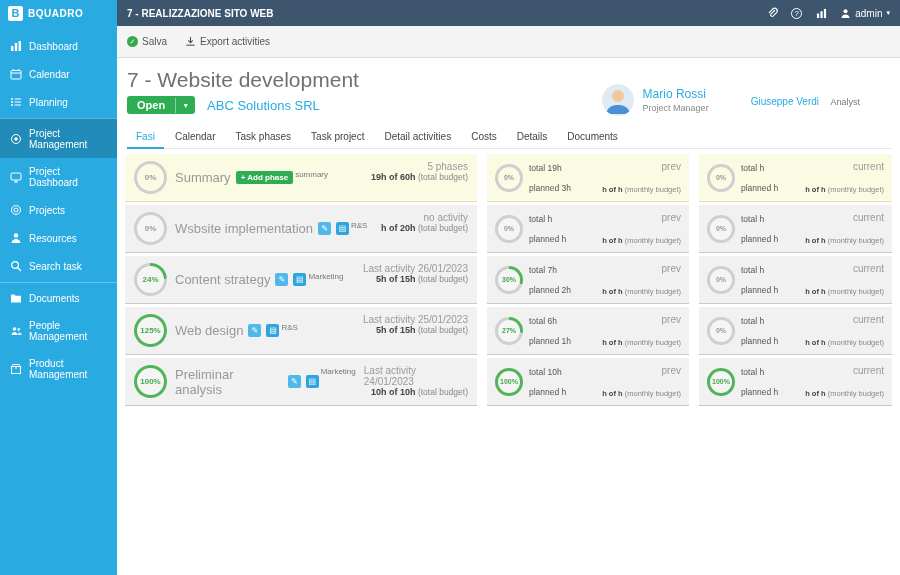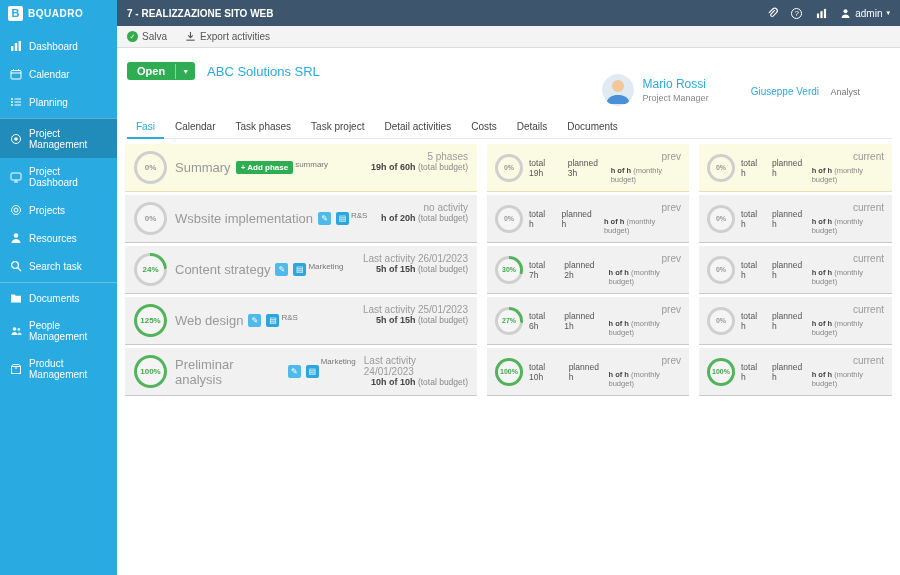--- a/index.html
+++ b/index.html
@@ -27,7 +27,7 @@
   .side-item svg { flex:0 0 auto; }
 
   .main { flex:1; display:flex; flex-direction:column; background:#fff; min-width:0; }
-  .toolbar { height:22px; background:#f4f4f4; border-bottom:1px solid #ddd; display:flex; align-items:center; gap:18px; padding:0 10px; font-size:10px; color:#555; flex:0 0 auto; }
+  .toolbar { height:32px; background:#f4f4f4; border-bottom:1px solid #ddd; display:flex; align-items:center; gap:18px; padding:0 10px; font-size:10px; color:#555; flex:0 0 auto; }
   .tool-btn { display:flex; align-items:center; gap:4px; cursor:pointer; }
   .check-badge { width:11px; height:11px; border-radius:50%; background:#35a94c; color:#fff; font-size:7px; display:flex; align-items:center; justify-content:center; }
 

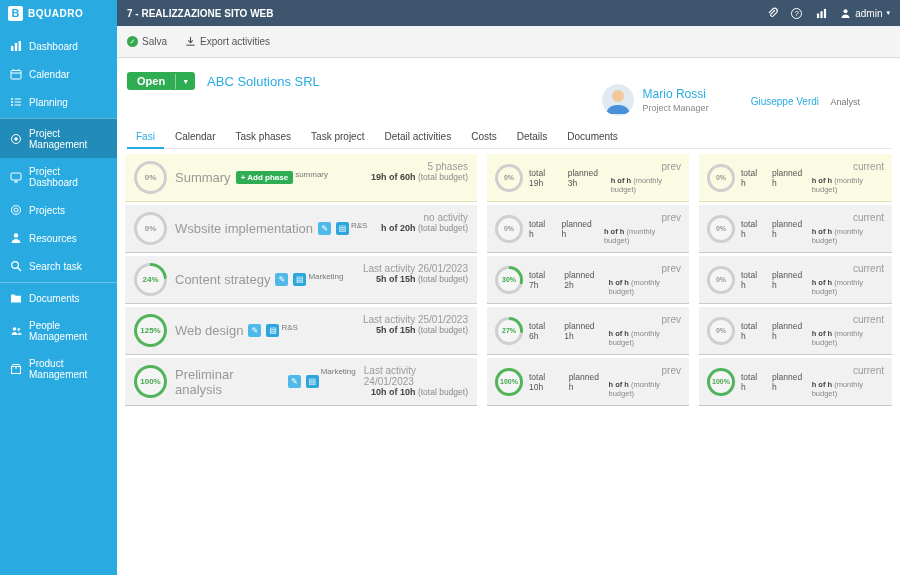--- a/index.html
+++ b/index.html
@@ -240,6 +240,7 @@
 
       <div class="header-row">
         <div class="header-left">
+          <div class="page-title">7 - Website development</div>
           <div class="status-line">
             <span class="status-btn">
               <span class="main-part">Open</span>

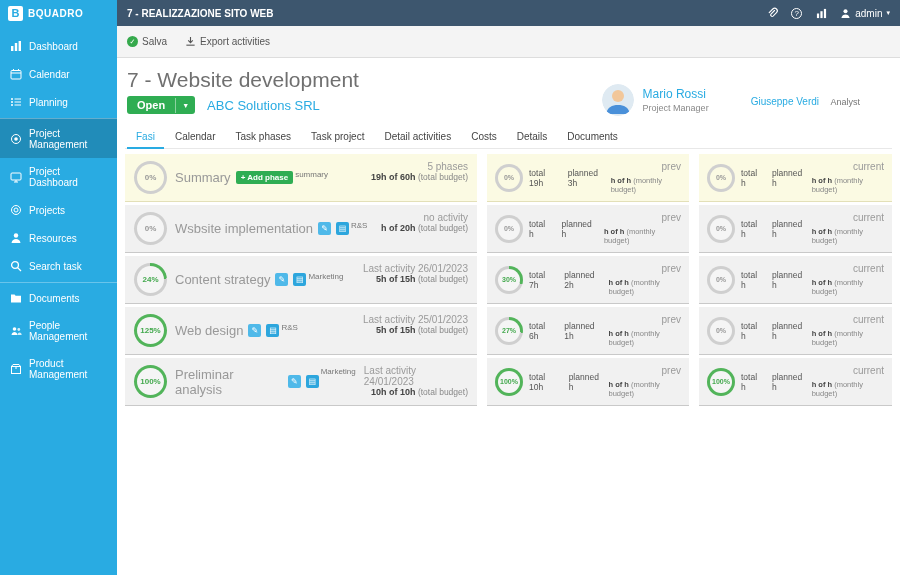--- a/index.html
+++ b/index.html
@@ -79,7 +79,7 @@
   .phase-budget { font-size:8.5px; color:#888; }
   .phase-budget b { color:#444; font-size:9px; }
 
-  .totals { display:flex; gap:10px; font-size:8.5px; color:#555; }
+  .totals { display:flex; flex-direction:column; gap:10px; font-size:8.5px; color:#555; }
   .period-col { margin-left:auto; height:100%; display:flex; flex-direction:column; justify-content:space-between; align-items:flex-end; padding:7px 0; }
   .period-label { font-size:10px; color:#9a9a9a; }
   .monthly { font-size:7.5px; color:#888; }

